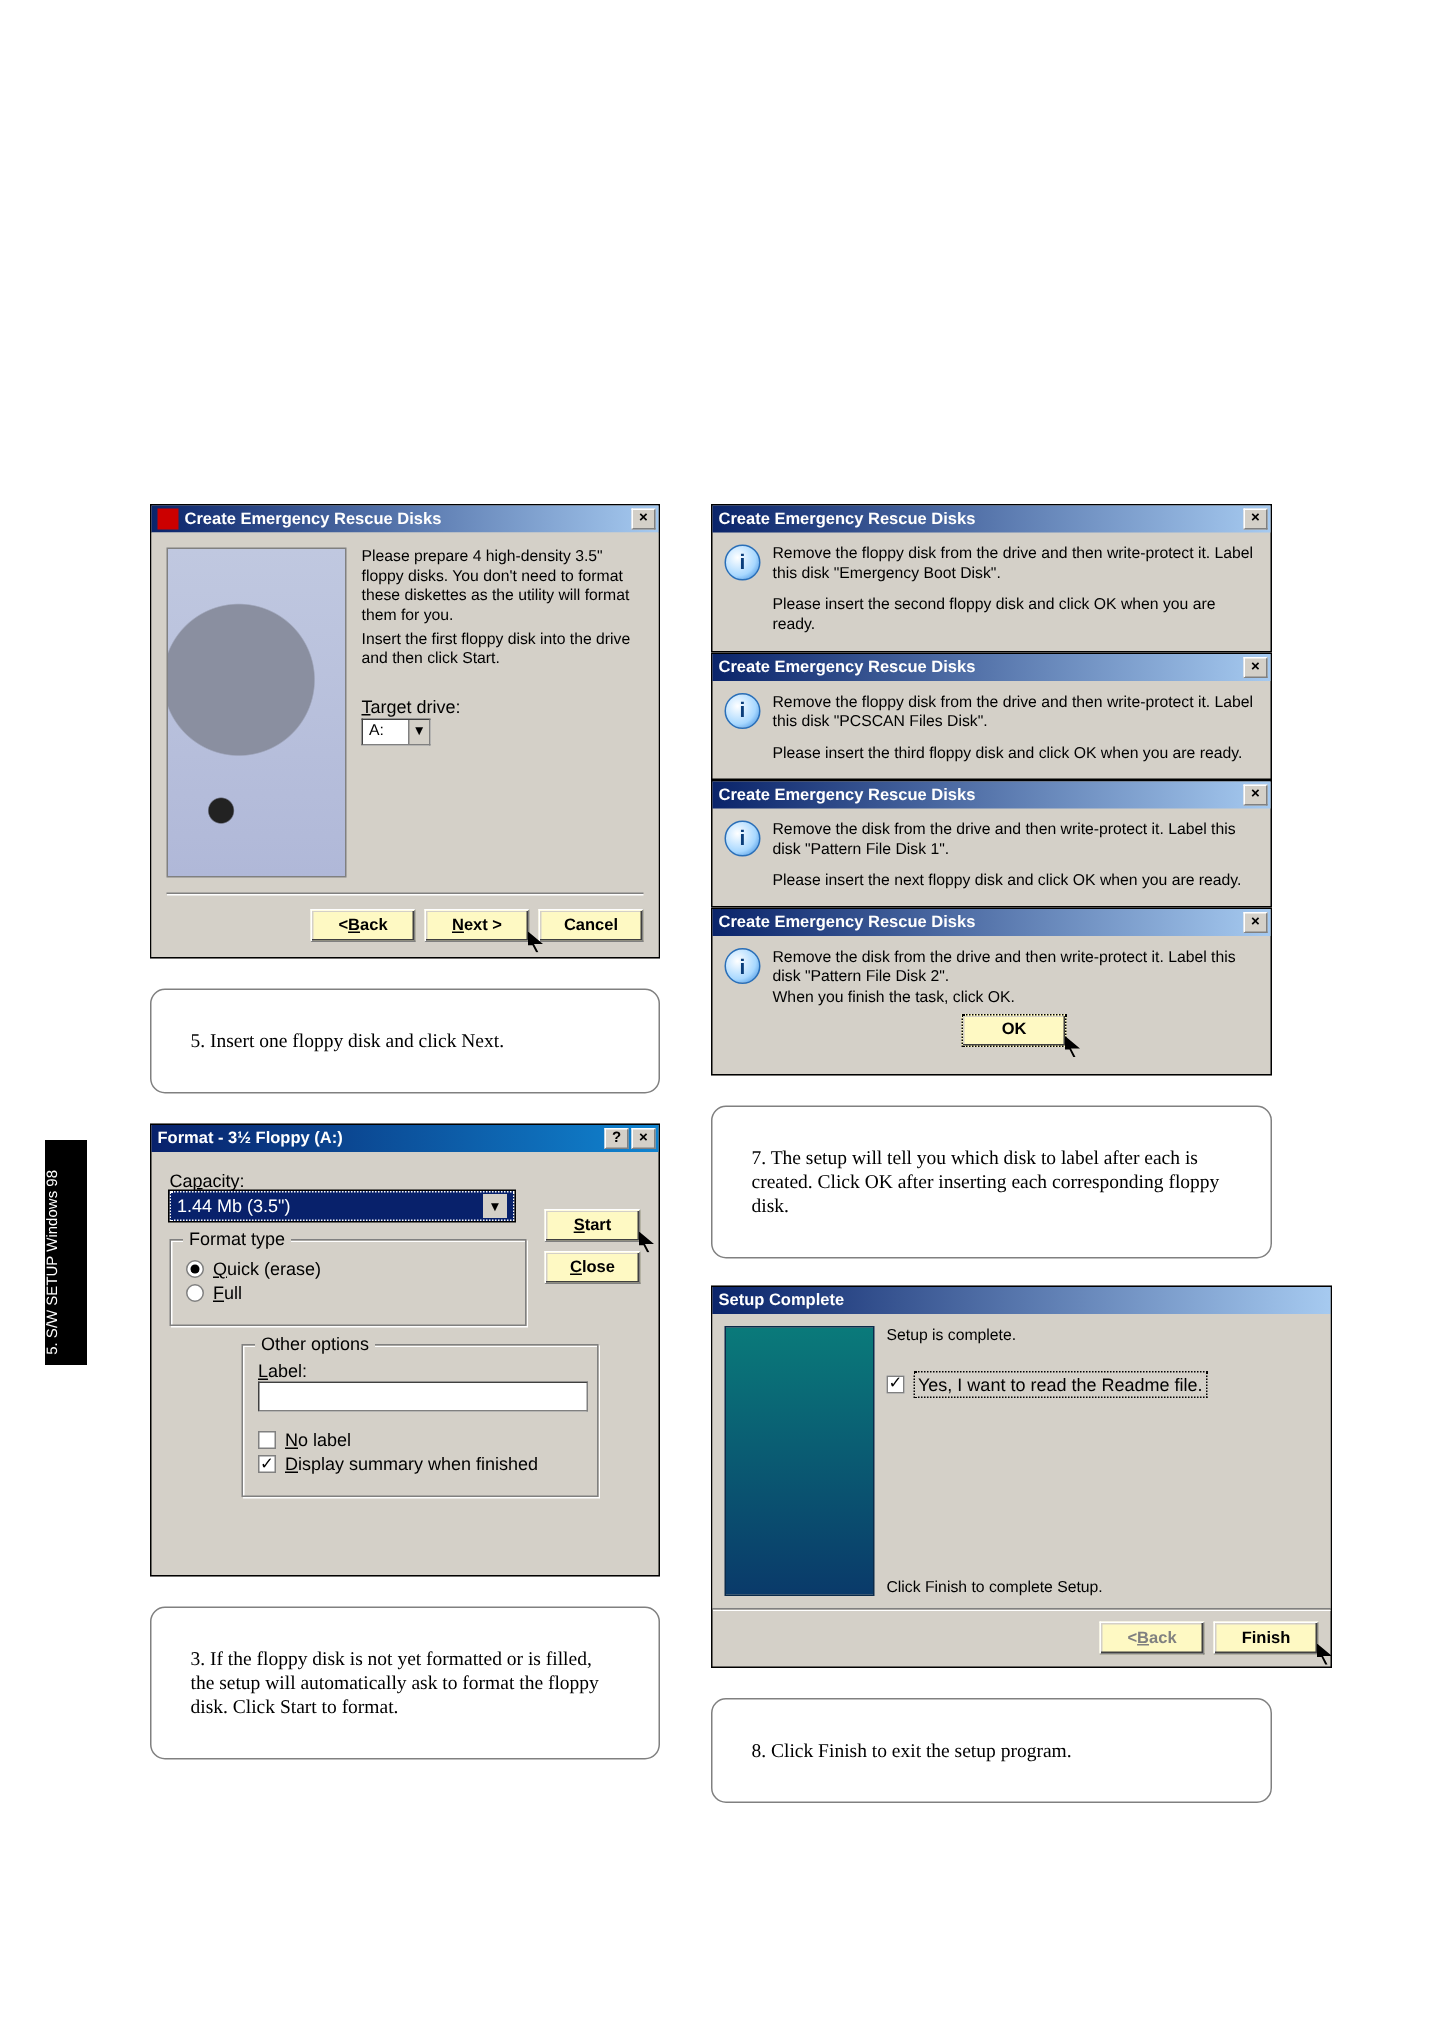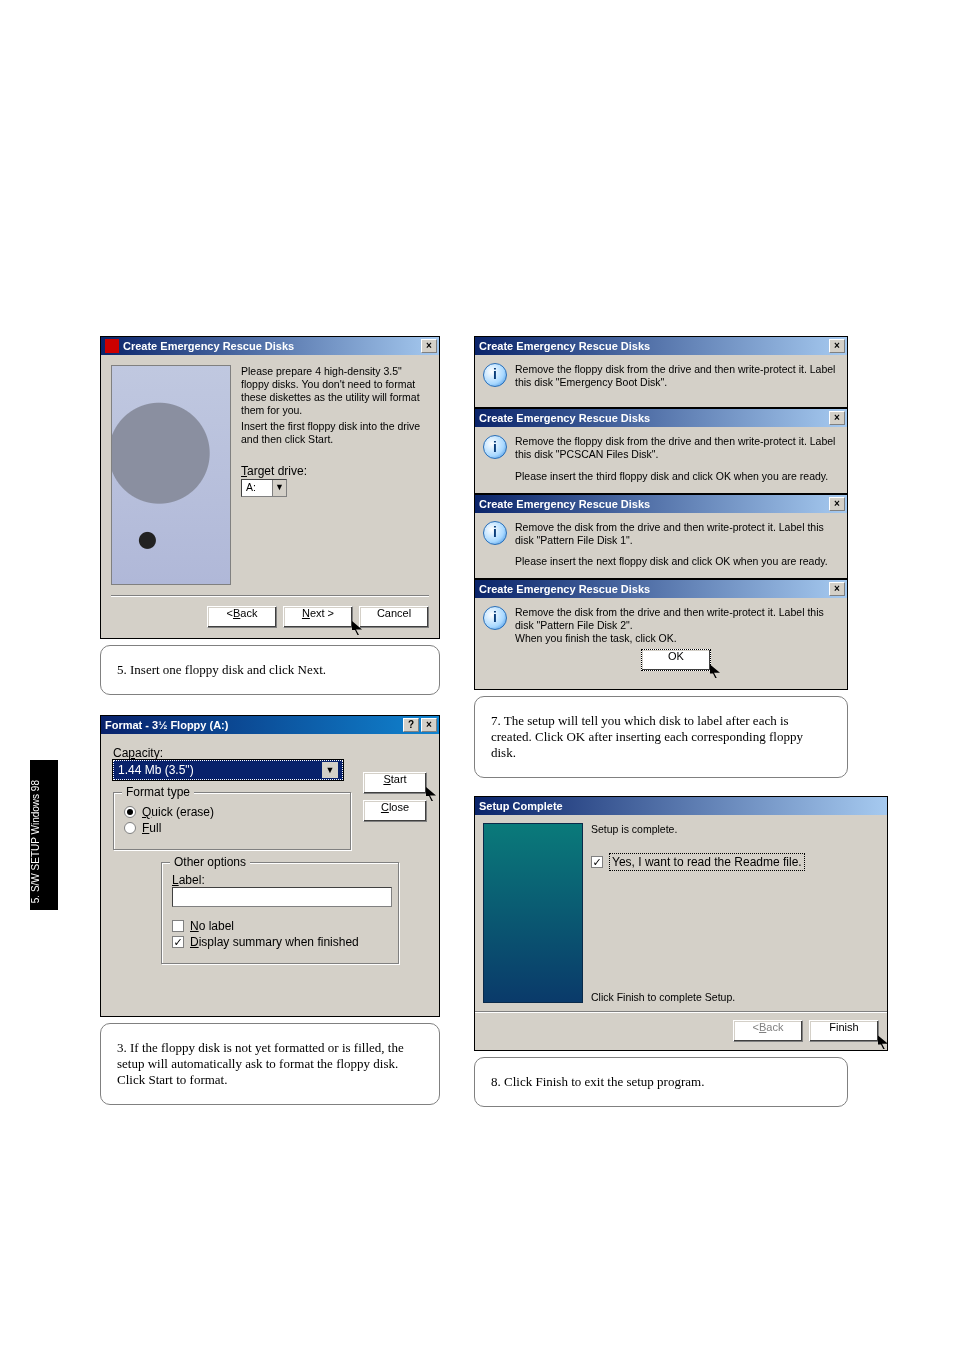--- a/index.html
+++ b/index.html
@@ -291,6 +291,7 @@
           <div class="infoicon">i</div>
           <div>Remove the floppy disk from the drive and then write-protect it. Label this disk "Emergency Boot Disk".</div>
           <div style="height:8px;"></div>
+          <div>Please insert the second floppy disk and click OK when you are ready.</div>
         </div>
       </div>
 

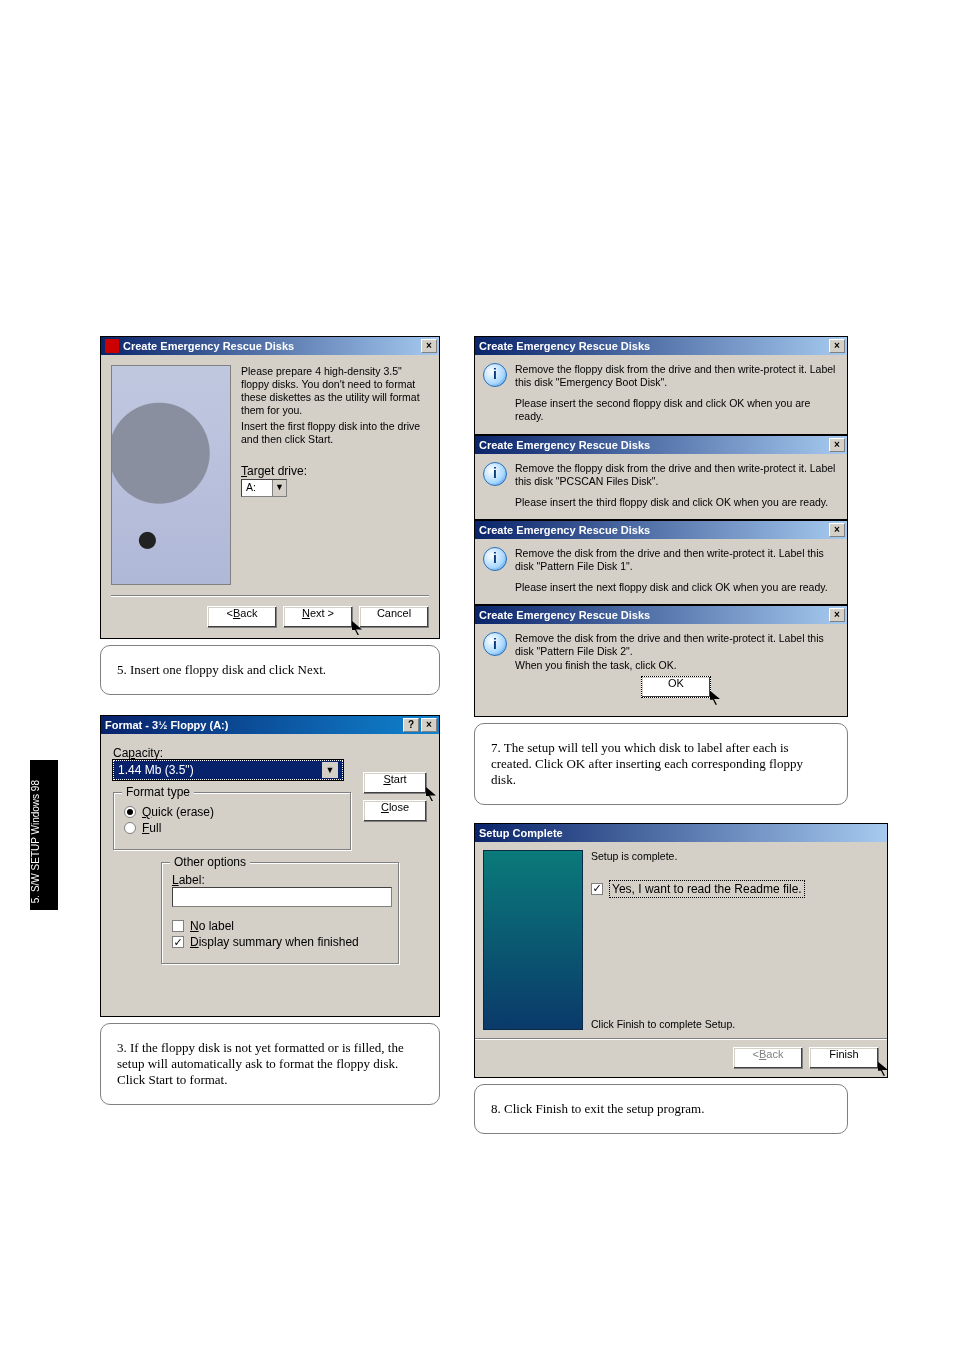--- a/index.html
+++ b/index.html
@@ -79,9 +79,9 @@
   }
 
   .btn {
-    display:inline-flex;justify-content:center;
+    display:inline-flex;align-items:center;justify-content:center;
     height:22px;min-width:70px;
-    background:#ffffff;
+    background:#fef9c3;
     border:1px solid #000;
     border-top-color:#fff;border-left-color:#fff;
     border-right-color:#808080;border-bottom-color:#808080;
@@ -89,6 +89,7 @@
     font-size:11px;
     padding:0 8px;
     cursor:default;
+    font-weight:bold;
   }
   .btn u { text-decoration: underline; }
   .btnrow { display:flex; gap:6px; justify-content:flex-end; border-top:1px solid #808080; box-shadow:inset 0 1px #fff; padding-top:10px; margin-top:10px;}

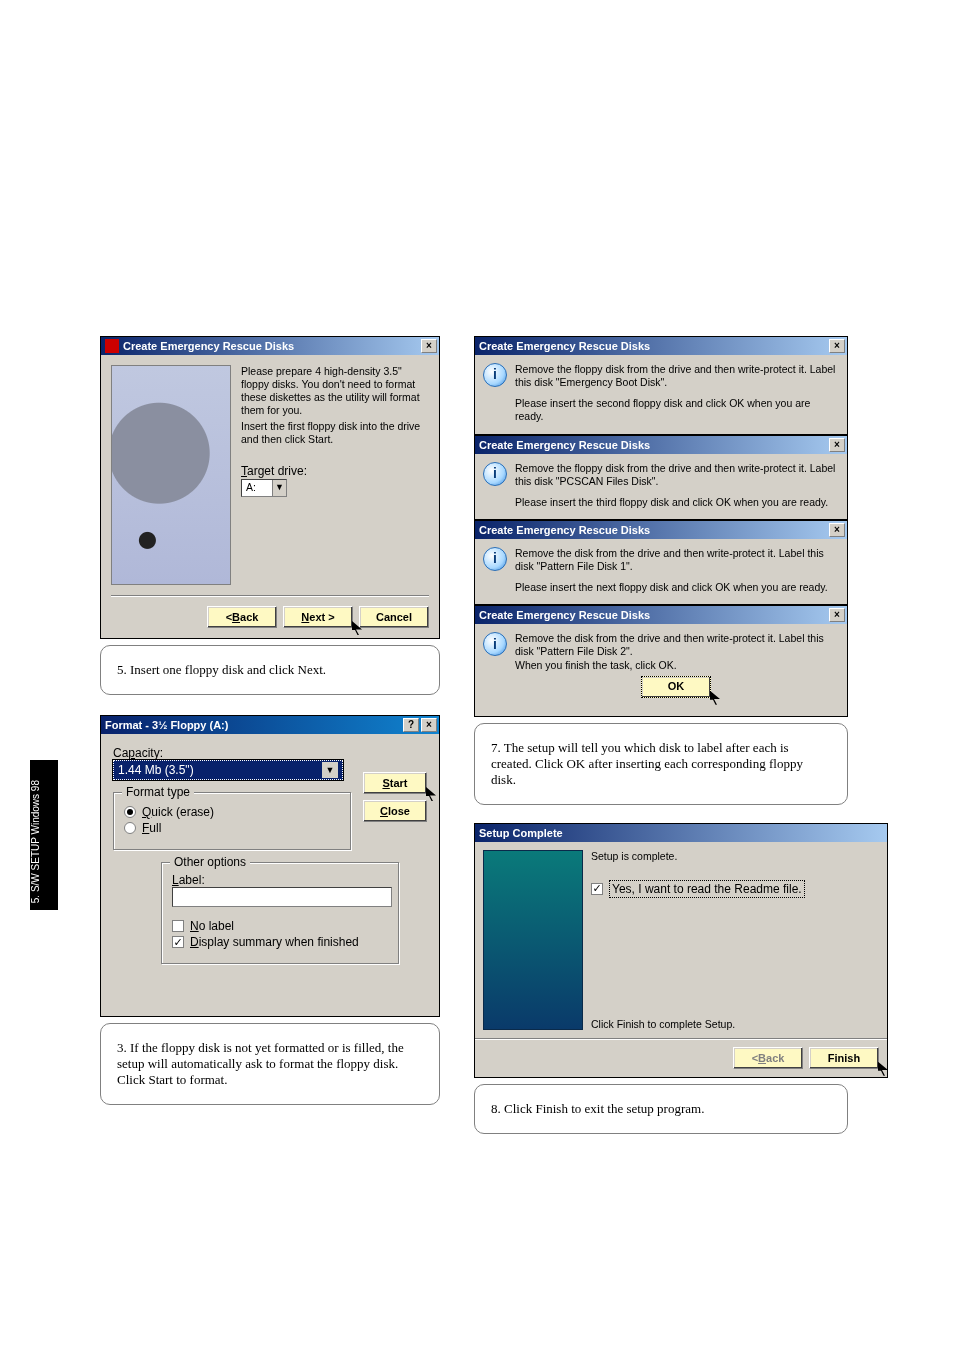--- a/index.html
+++ b/index.html
@@ -104,10 +104,10 @@
   .combo .dd { width:14px;height:16px;background:#d4d0c8;border-left:1px solid #808080;display:flex;align-items:center;justify-content:center;font-size:9px; }
 
   .caption-below {
-    margin-top:6px;
+    margin-top:20px;
     border:1px solid #808080;
     border-radius:10px;
-    padding:16px;
+    padding:26px;
     font-family: "Times New Roman", serif;
     font-size:13px;
     background:#fff;

